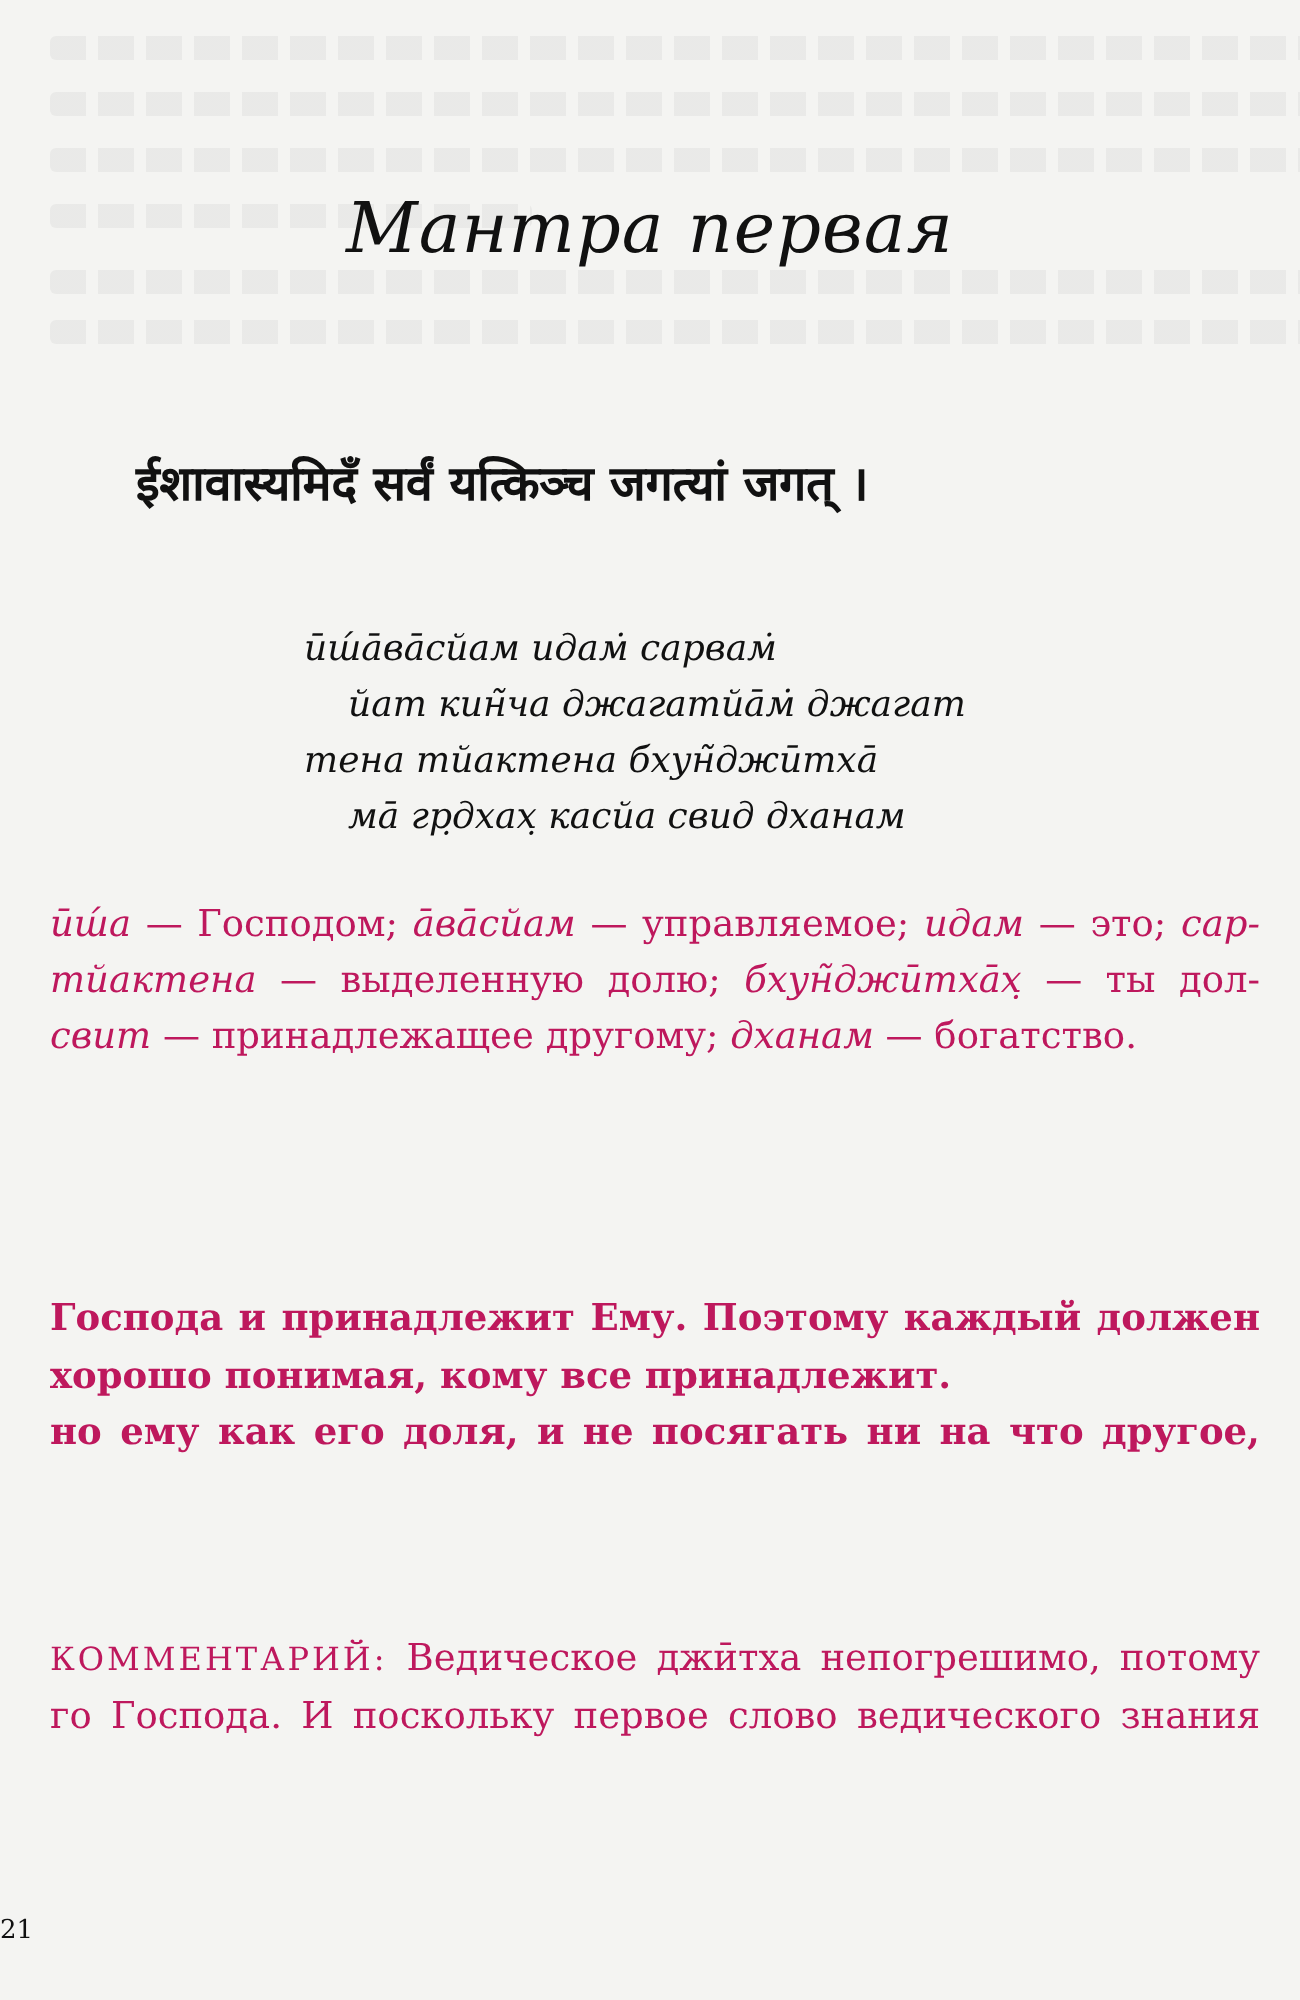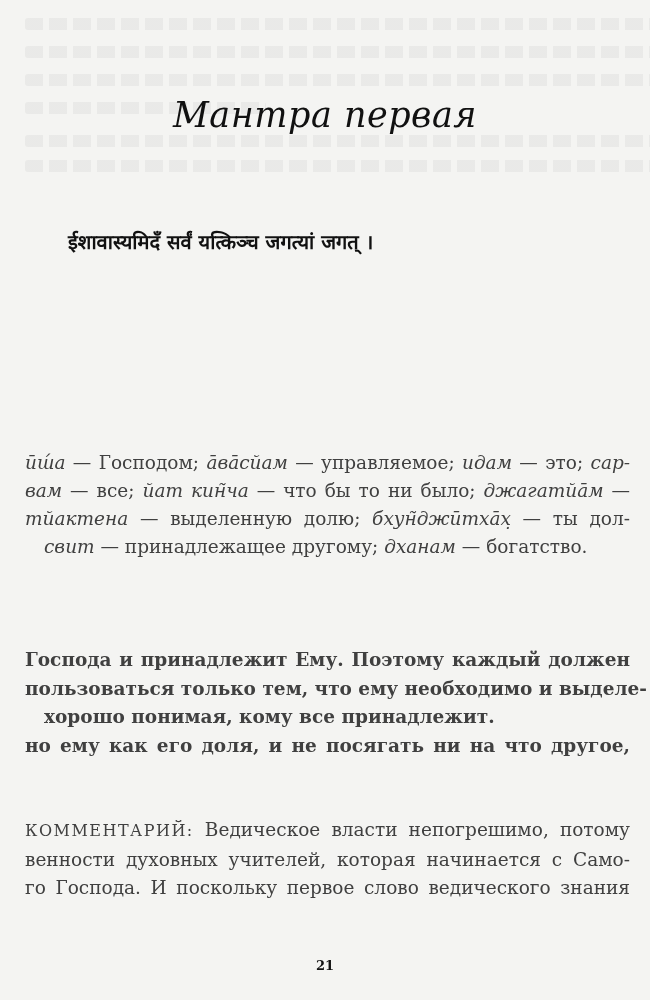--- a/index.html
+++ b/index.html
@@ -24,7 +24,7 @@
   .devanagari {
     position: absolute; left: 68px; top: 226px; width: 570px;
     font-family: "DejaVu Sans", sans-serif; font-weight: bold;
-    font-size: 20px; line-height: 32px; color: #111;
+    font-size: 24px; line-height: 32px; color: #111;
   }
   .translit {
     position: absolute; left: 152px; top: 311px;

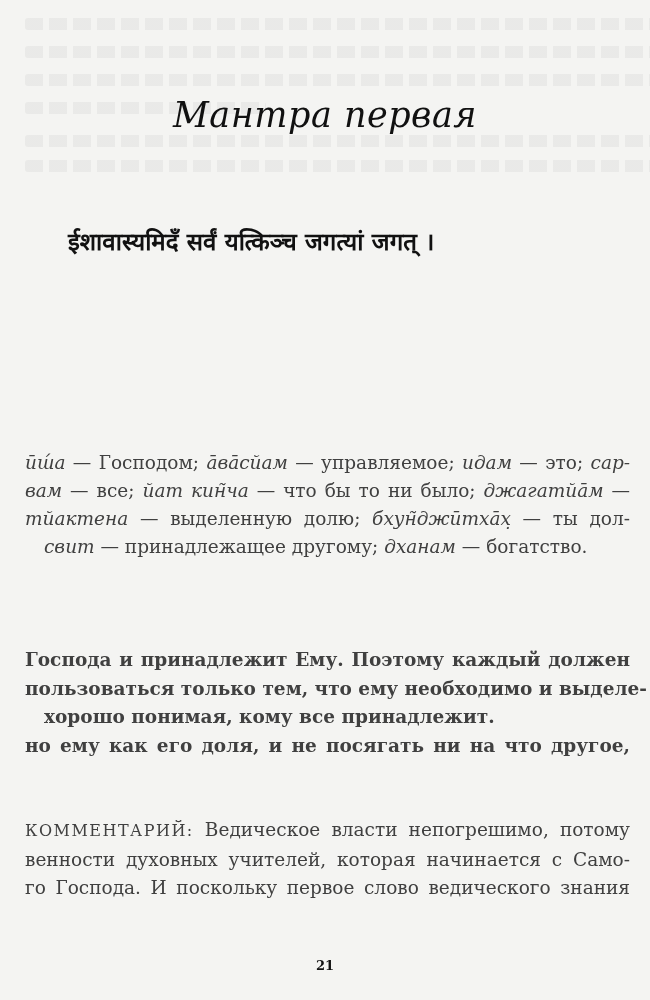--- a/index.html
+++ b/index.html
@@ -66,6 +66,12 @@
     <div>ईशावास्यमिदँ सर्वं यत्किञ्च जगत्यां जगत् ।</div>
   </div>
 
+  <div class="translit">
+    <div>ӣш́а̄ва̄сйам идам̇ сарвам̇</div>
+    <div class="indent">йат кин̃ча джагатйа̄м̇ джагат</div>
+    <div>тена тйактена бхун̃джӣтха̄</div>
+    <div class="indent">ма̄ гр̣дхах̣ касйа свид дханам</div>
+  </div>
 
   <div class="synonyms" id="synonyms">
       <span class="line"><span class="term">ӣш́а</span><span> — Господом; </span><span class="term">а̄ва̄сйам</span><span> — управляемое; </span><span class="term">идам</span><span> — это; </span><span class="term">сар-</span></span>

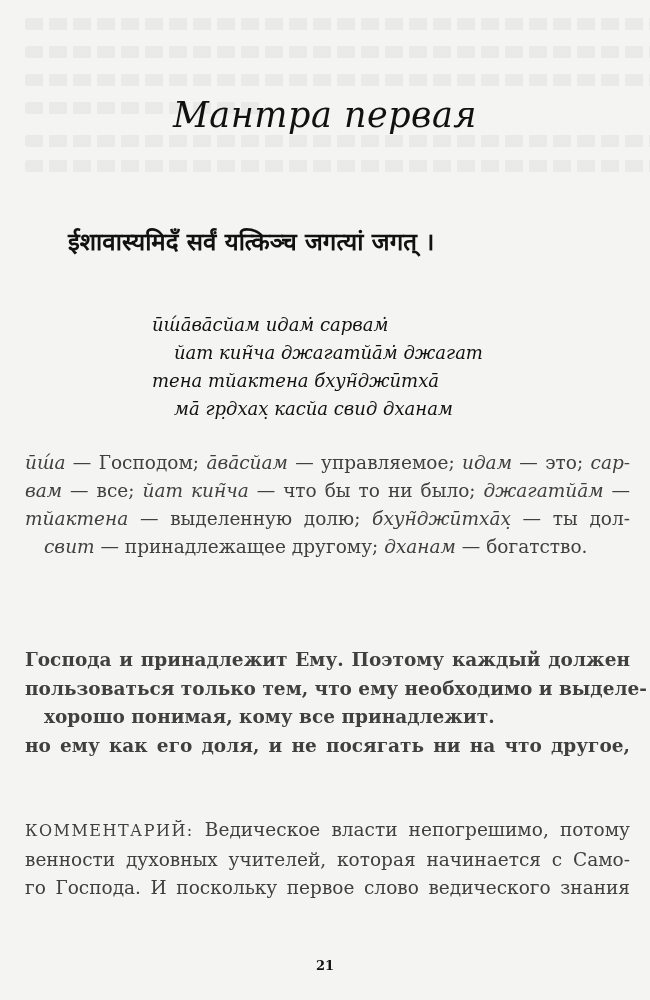--- a/index.html
+++ b/index.html
@@ -34,7 +34,7 @@
   .translit .indent { padding-left: 22px; }
   .synonyms, .translation, .purport {
     position: absolute; left: 25px; width: 605px;
-    font-size: 18.5px; line-height: 28px; text-align: justify; color: #404040;
+    font-size: 18.5px; line-height: 28px; text-align: justify; color: #be185d;
   }
   .synonyms { top: 449px; font-family: "DejaVu Serif", serif; }
   .synonyms .term { font-style: italic; }

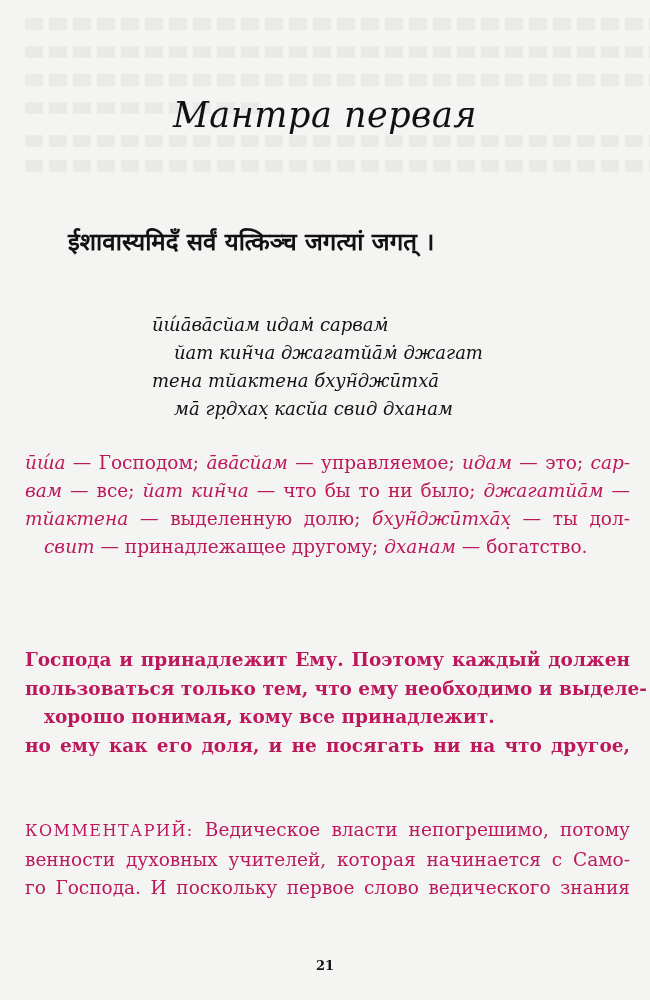--- a/index.html
+++ b/index.html
@@ -75,7 +75,6 @@
 
   <div class="synonyms" id="synonyms">
       <span class="line"><span class="term">ӣш́а</span><span> — Господом; </span><span class="term">а̄ва̄сйам</span><span> — управляемое; </span><span class="term">идам</span><span> — это; </span><span class="term">сар-</span></span>
-      <span class="line"><span class="term">вам</span><span> — все; </span><span class="term">йат кин̃ча</span><span> — что бы то ни было; </span><span class="term">джагатйа̄м</span><span> —</span></span>
       <span class="line"><span class="term">тйактена</span><span> — выделенную долю; </span><span class="term">бхун̃джӣтха̄х̣</span><span> — ты дол-</span></span>
       <span class="line last"><span class="term">свит</span><span> — принадлежащее другому; </span><span class="term">дханам</span><span> — богатство.</span></span>
     </div>

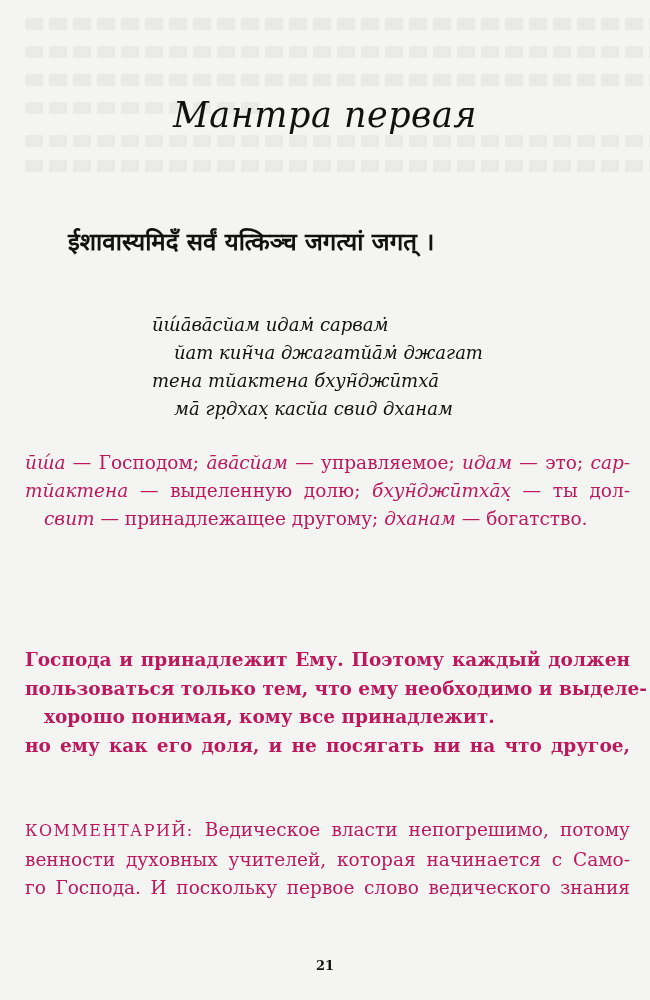--- a/index.html
+++ b/index.html
@@ -42,7 +42,7 @@
   .purport { top: 816px; font-family: "DejaVu Serif", serif; line-height: 28.5px; }
   .purport .label { letter-spacing: 1.5px; font-size: 16px; }
   .line { display: block; white-space: nowrap; text-align-last: justify; }
-  .line.last { text-align-last: left; margin-left: 19px; }
+  .line.last { text-align-last: left; }
   .pagenum {
     position: absolute; top: 958px; left: 0; width: 650px; text-align: center;
     font-family: "DejaVu Serif", serif; font-weight: bold; font-size: 13px;

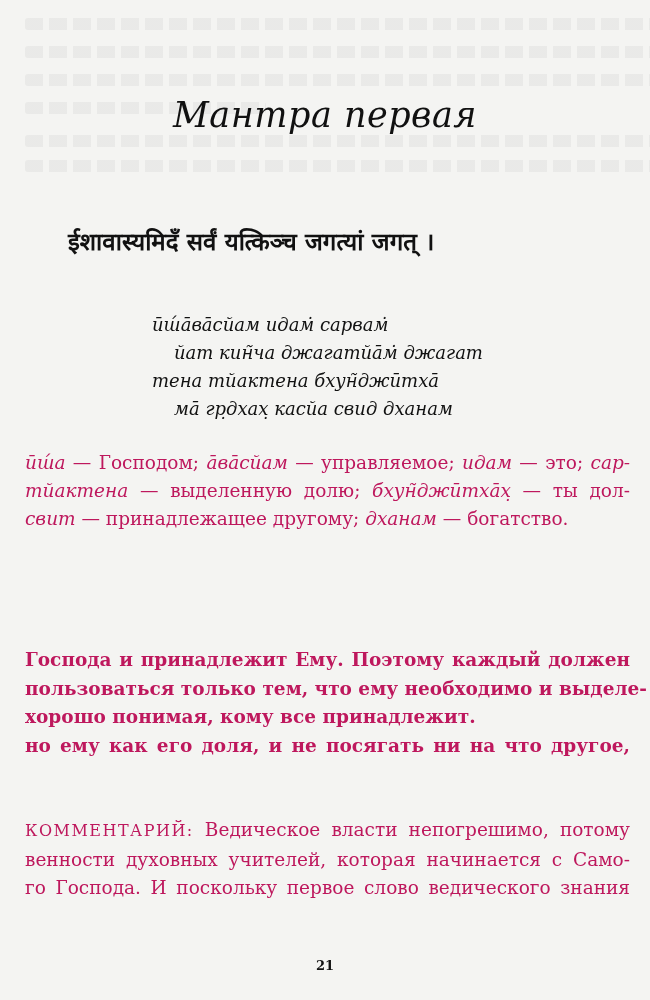--- a/index.html
+++ b/index.html
@@ -81,7 +81,6 @@
 
   <div class="translation">
     <span class="line">Господа и принадлежит Ему. Поэтому каждый должен</span>
-    <span class="line">пользоваться только тем, что ему необходимо и выделе-</span>
     <span class="line last">хорошо понимая, кому все принадлежит.</span>
     <span class="line">но ему как его доля, и не посягать ни на что другое,</span>
   </div>

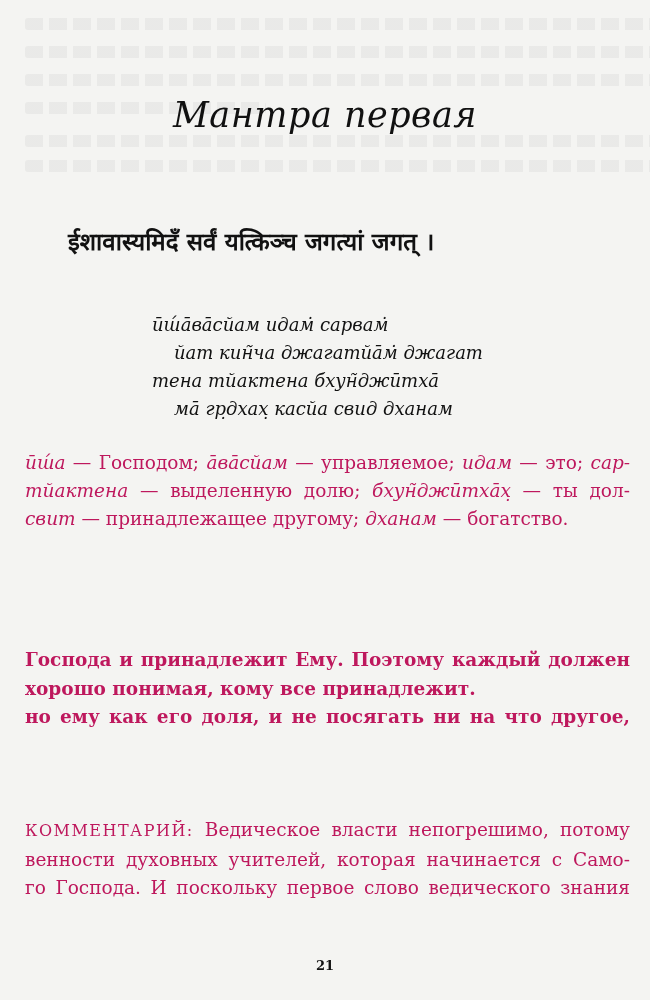--- a/index.html
+++ b/index.html
@@ -86,7 +86,7 @@
   </div>
 
   <div class="purport">
-    <span class="line"><span class="label">КОММЕНТАРИЙ:</span><span> Ведическое власти непогрешимо, потому</span></span>
+    <span class="line"><span class="label">КОММЕНТАРИЙ:</span><span> Ведическое джӣтха непогрешимо, потому</span></span>
     <span class="line">венности духовных учителей, которая начинается с Само-</span>
     <span class="line">го Господа. И поскольку первое слово ведического знания</span>
   </div>

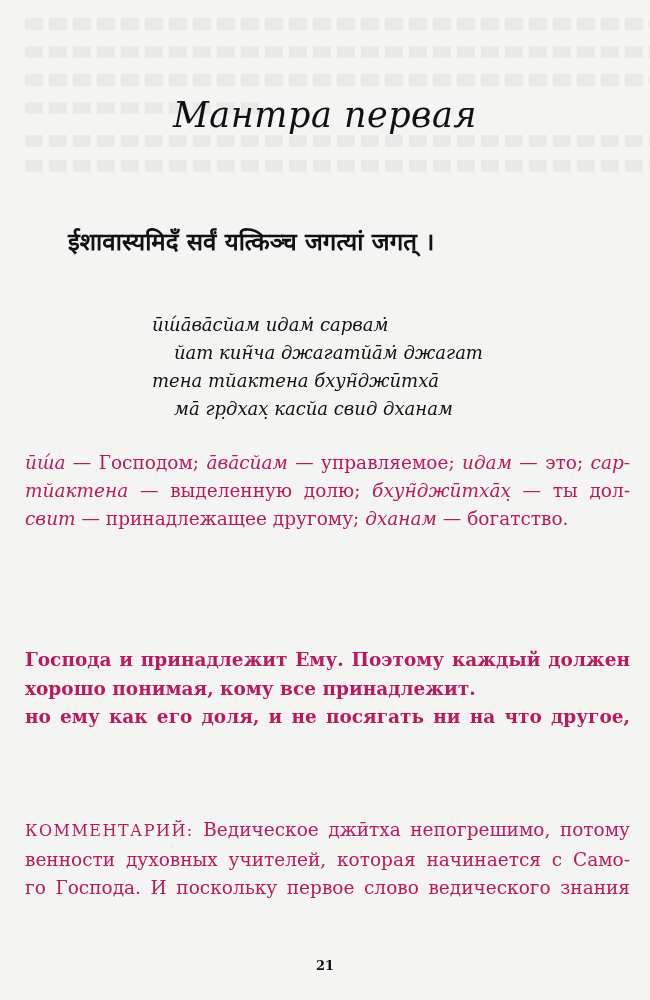--- a/index.html
+++ b/index.html
@@ -87,7 +87,6 @@
 
   <div class="purport">
     <span class="line"><span class="label">КОММЕНТАРИЙ:</span><span> Ведическое джӣтха непогрешимо, потому</span></span>
-    <span class="line">венности духовных учителей, которая начинается с Само-</span>
     <span class="line">го Господа. И поскольку первое слово ведического знания</span>
   </div>
 

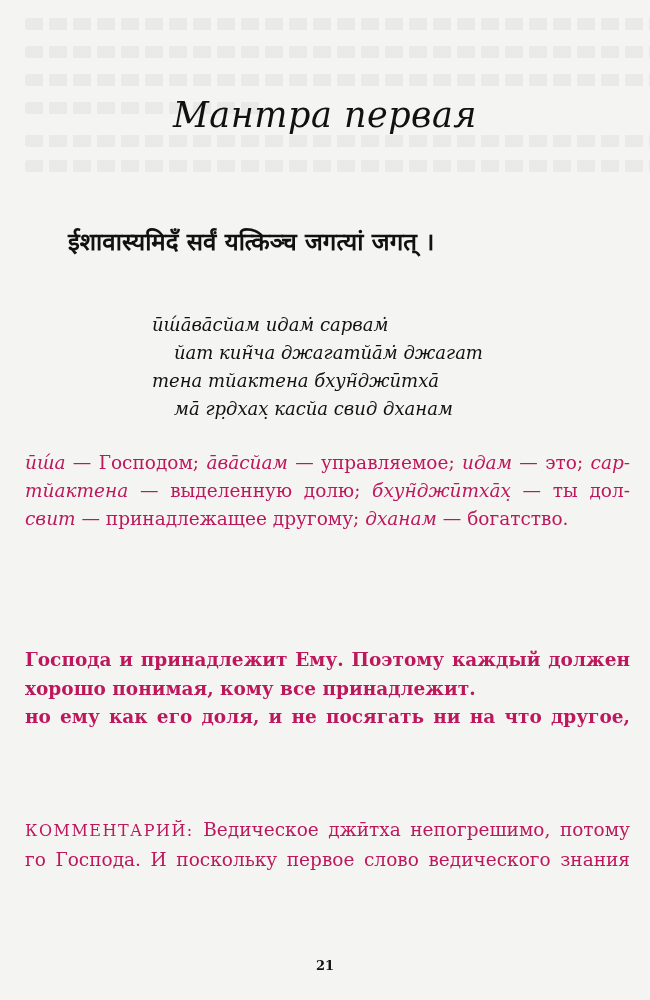--- a/index.html
+++ b/index.html
@@ -44,8 +44,8 @@
   .line { display: block; white-space: nowrap; text-align-last: justify; }
   .line.last { text-align-last: left; }
   .pagenum {
-    position: absolute; top: 958px; left: 0; width: 650px; text-align: center;
-    font-family: "DejaVu Serif", serif; font-weight: bold; font-size: 13px;
+    position: absolute; top: 958px; left: 0; width: 650px; 
+    font-family: "DejaVu Serif", serif; font-weight: normal; font-size: 13px;
   }
 </style>
 </head>

